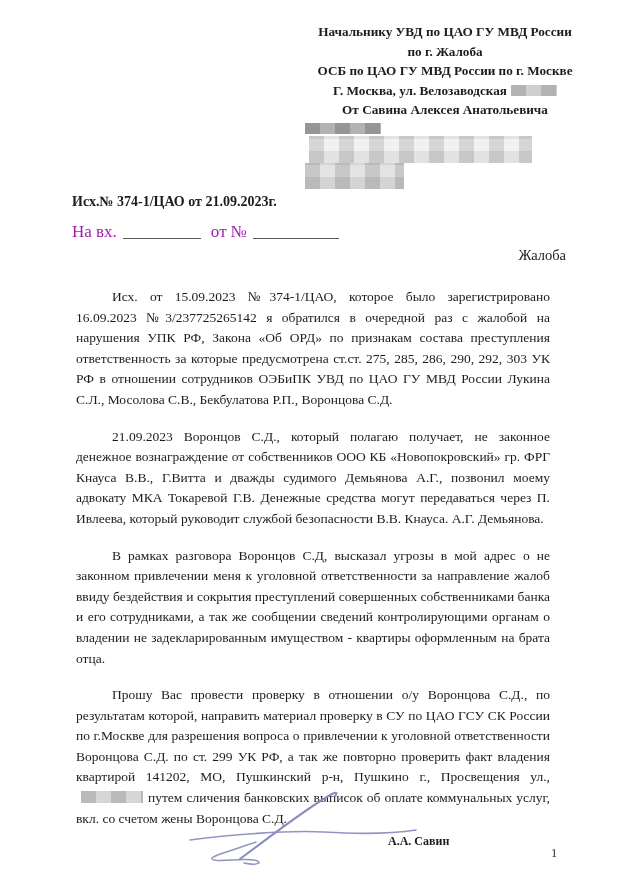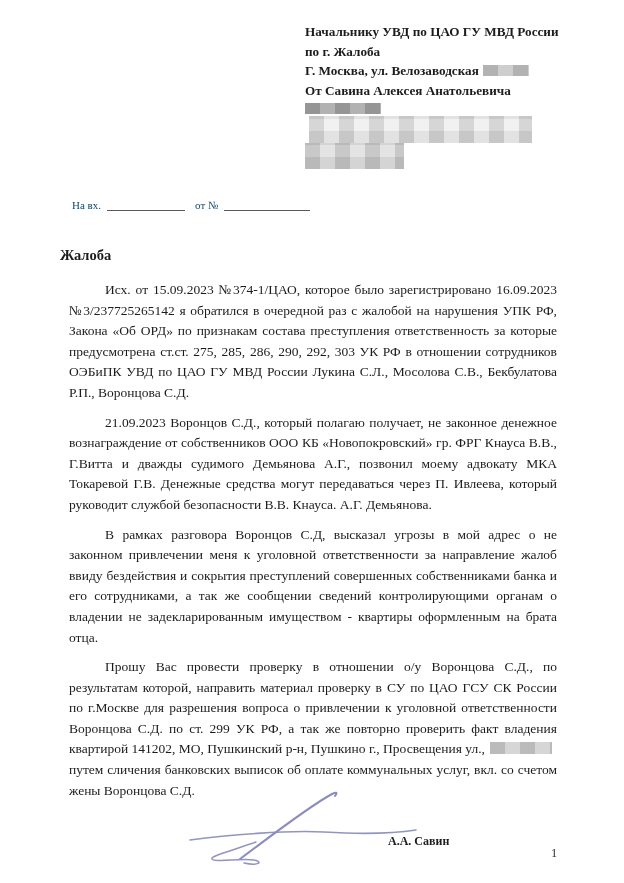--- a/index.html
+++ b/index.html
@@ -22,6 +22,7 @@
     font-weight: bold;
     font-size: 13.2px;
     line-height: 19.5px;
+    text-align: center;
   }
 
   

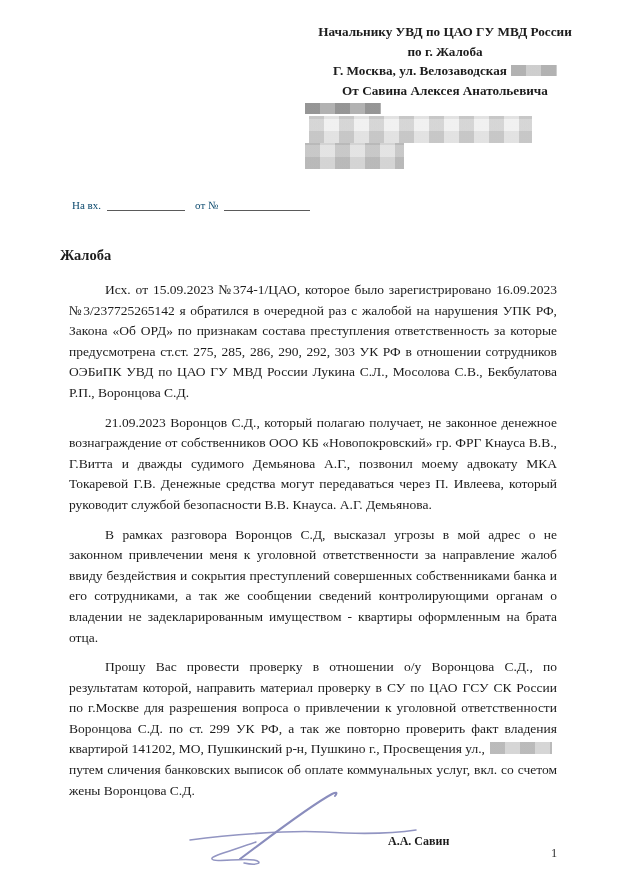--- a/index.html
+++ b/index.html
@@ -126,6 +126,7 @@
   <div class="recipient">
     <div>Начальнику УВД по ЦАО ГУ МВД России</div>
     <div>по г. Жалоба</div>
+    <div>ОСБ по ЦАО ГУ МВД России по г. Москве</div>
     <div><span>Г. Москва, ул. Велозаводская</span><span class="redact redact-inline-addr"></span></div>
     <div>От Савина Алексея Анатольевича</div>
     <div class="redact redact-row-a"></div>

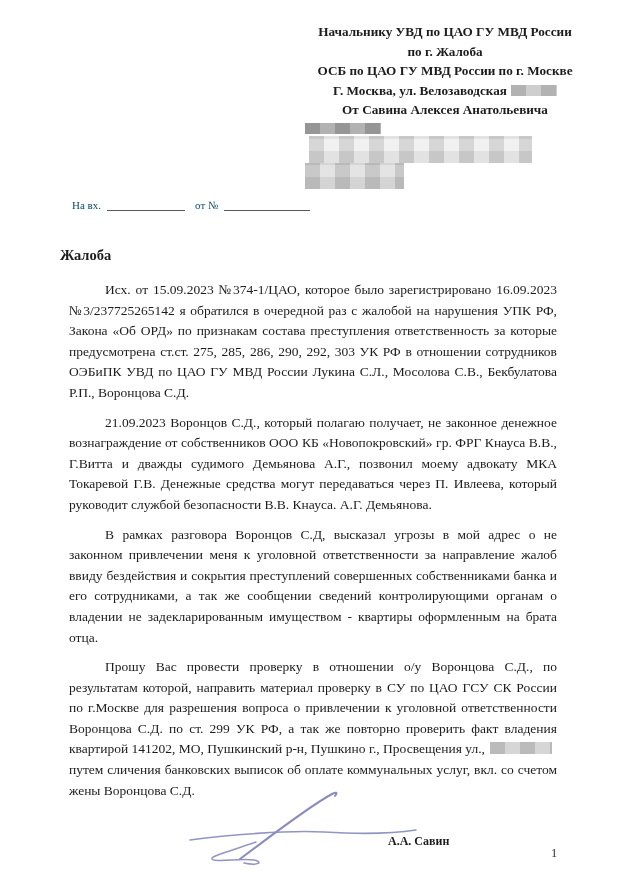--- a/index.html
+++ b/index.html
@@ -135,6 +135,7 @@
   </div>
 
   <div class="ref-block">
+    <div class="ref-outgoing">Исх.№ 374-1/ЦАО от 21.09.2023г.</div>
     <div class="ref-incoming">
       <span>На вх.</span><span class="blank-line blank-1"></span><span>от №</span><span class="blank-line blank-2"></span>
     </div>

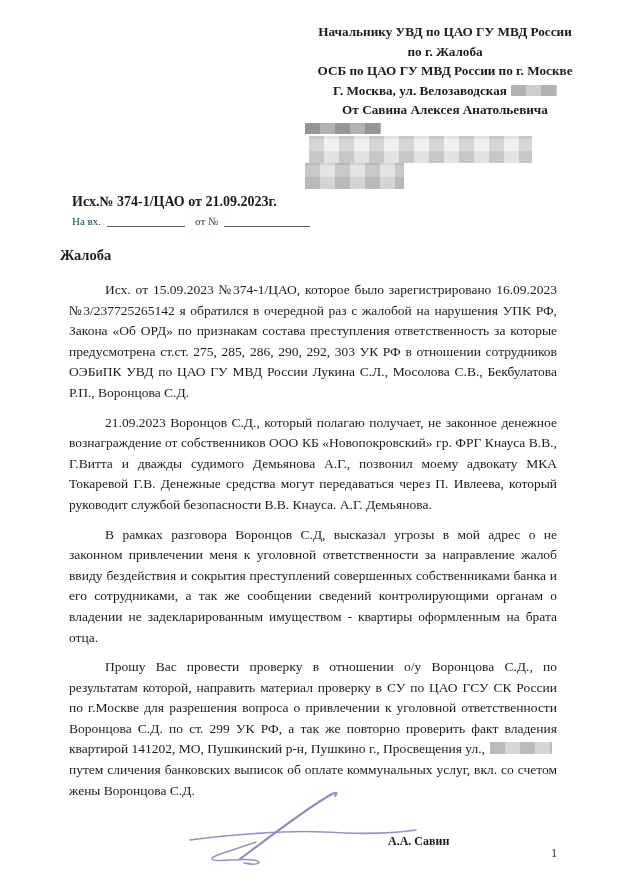--- a/index.html
+++ b/index.html
@@ -52,7 +52,7 @@
     font-size: 13px;
   }
   .ref-outgoing { font-weight: bold; font-size: 14px; }
-  .ref-incoming { margin-top: 4px; font-size: 11px; color: #0c4a6e; }
+  .ref-incoming { margin-top: 12px; font-size: 17px; color: #a21caf; }
   .blank-line {
     display: inline-block;
     border-bottom: 1px solid #5a5a5a;

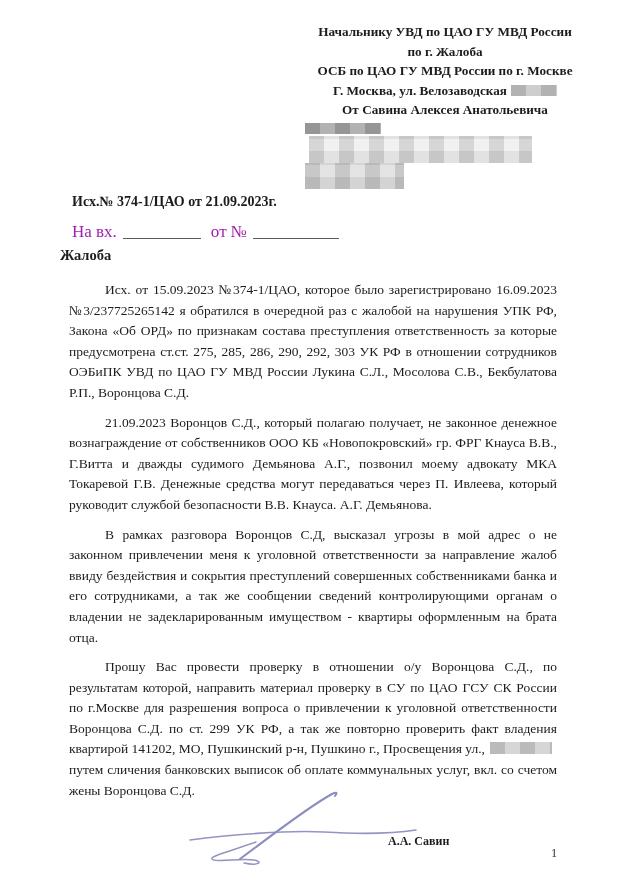--- a/index.html
+++ b/index.html
@@ -68,8 +68,8 @@
     left: 60px;
     top: 247px;
     width: 506px;
-    text-align: left;
-    font-weight: bold;
+    text-align: right;
+    font-weight: normal;
     font-size: 14.5px;
   }
 

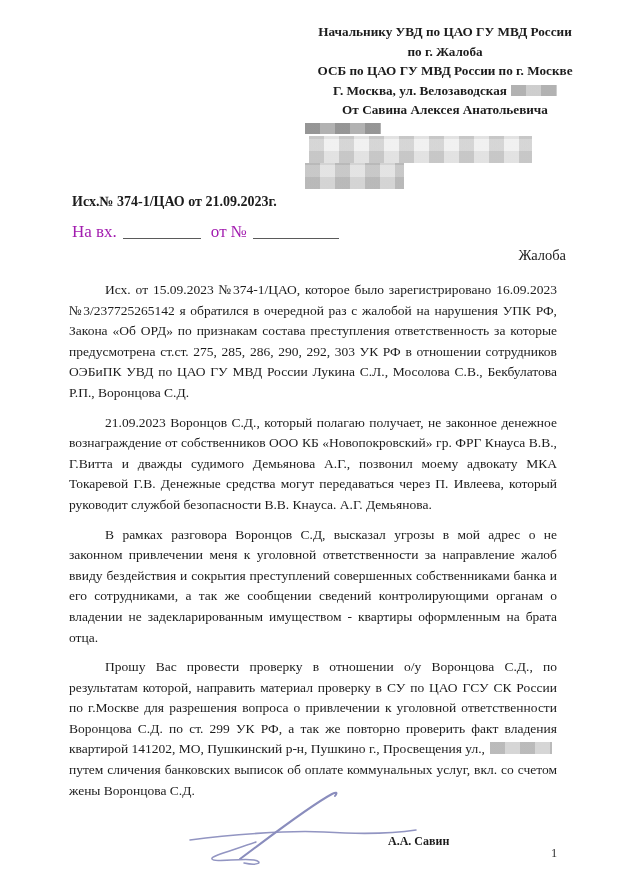--- a/index.html
+++ b/index.html
@@ -83,7 +83,7 @@
     line-height: 20.6px;
     text-align: justify;
   }
-  .body-text p { margin: 9px; text-indent: 36px; }
+  .body-text p { margin: 16px; text-indent: 36px; }
   .redact-inline-street {
     display: inline-block;
     width: 62px;

